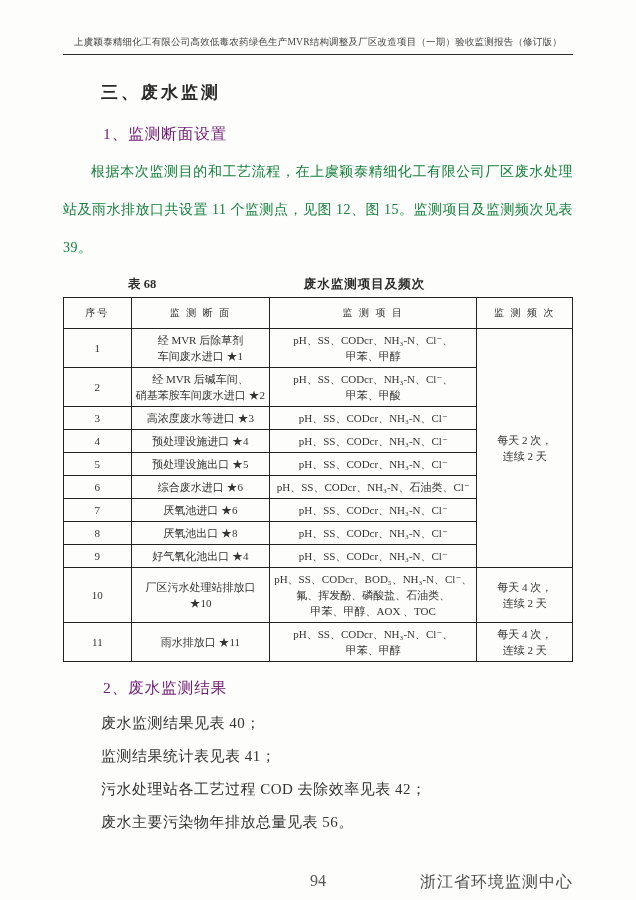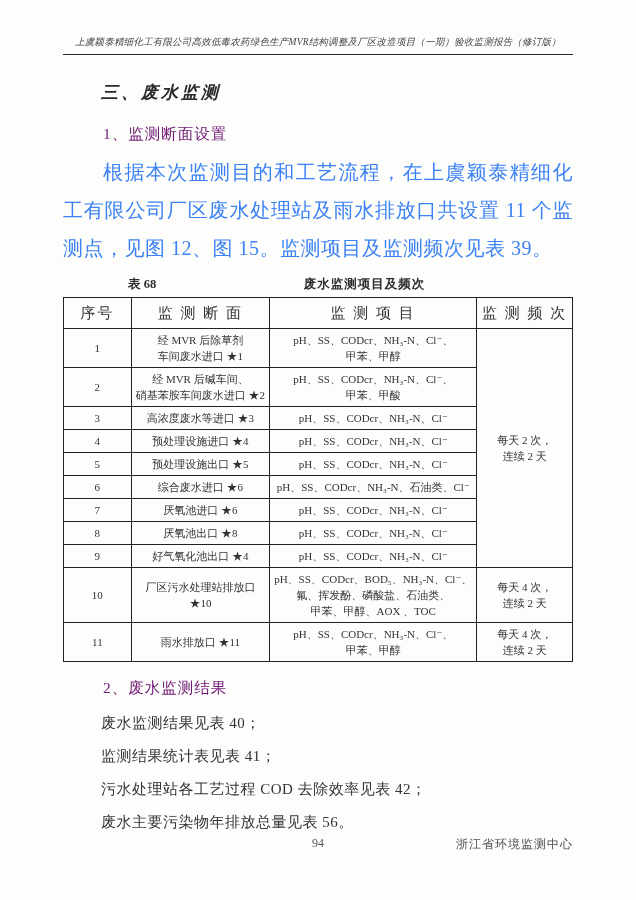--- a/index.html
+++ b/index.html
@@ -22,7 +22,6 @@
     letter-spacing:0.2px;
     padding-bottom:5px;
     border-bottom:1.5px solid #2b2b2b;
-    font-style:italic;
   }
   .section-title {
     margin:26px 0 0 38px;

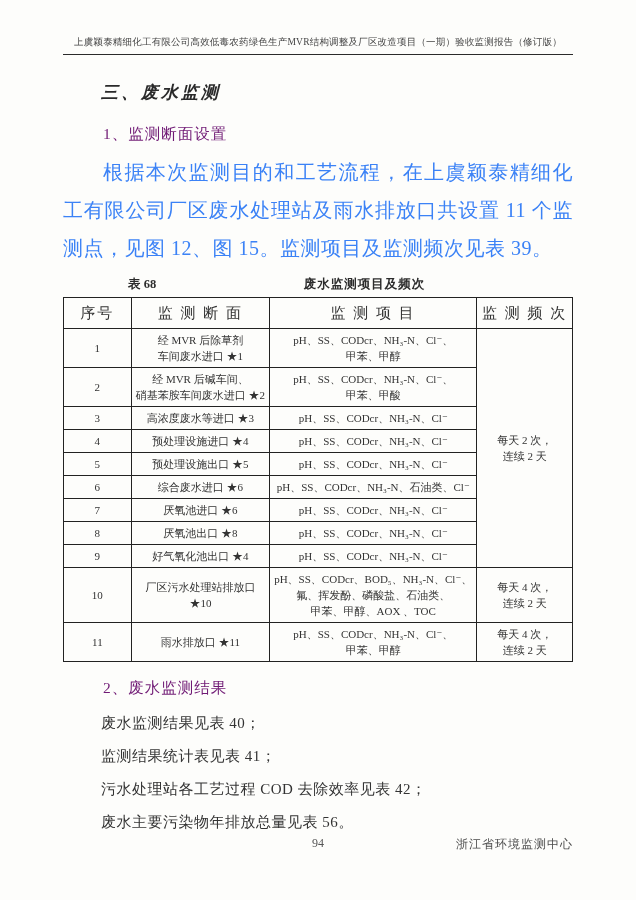--- a/index.html
+++ b/index.html
@@ -29,7 +29,6 @@
     font-weight:bold;
     letter-spacing:3px;
     color:#2a2a2a;
-    font-style:italic;
   }
   .subsection {
     margin:20px 0 0 40px;

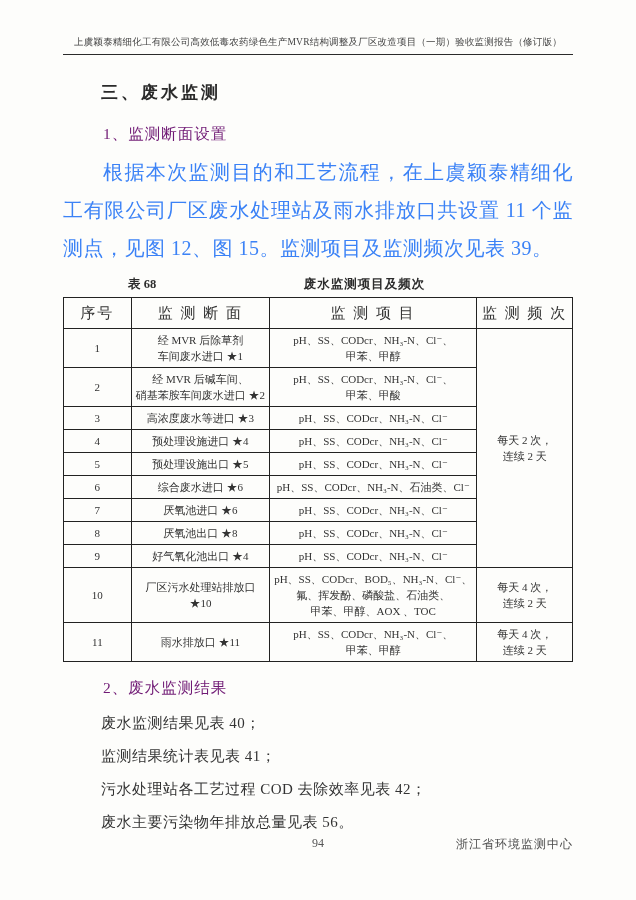--- a/index.html
+++ b/index.html
@@ -38,11 +38,11 @@
   }
   .intro {
     margin:8px 0 0 0;
-    font-size:20px;
+    font-size:14px;
     line-height:38px;
     text-align:justify;
     text-indent:2em;
-    color:#3b82f6;
+    color:#15803d;
     letter-spacing:0.5px;
   }
   .caption {

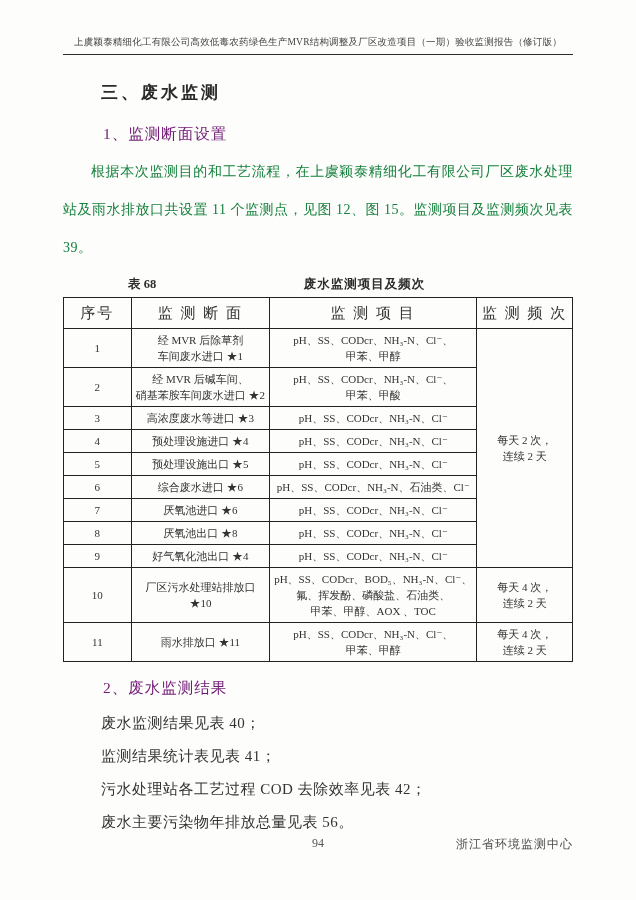--- a/index.html
+++ b/index.html
@@ -73,7 +73,7 @@
   }
   table.monitor th {
     font-weight:normal;
-    font-size:15px;
+    font-size:10px;
     height:24px;
     letter-spacing:2px;
   }

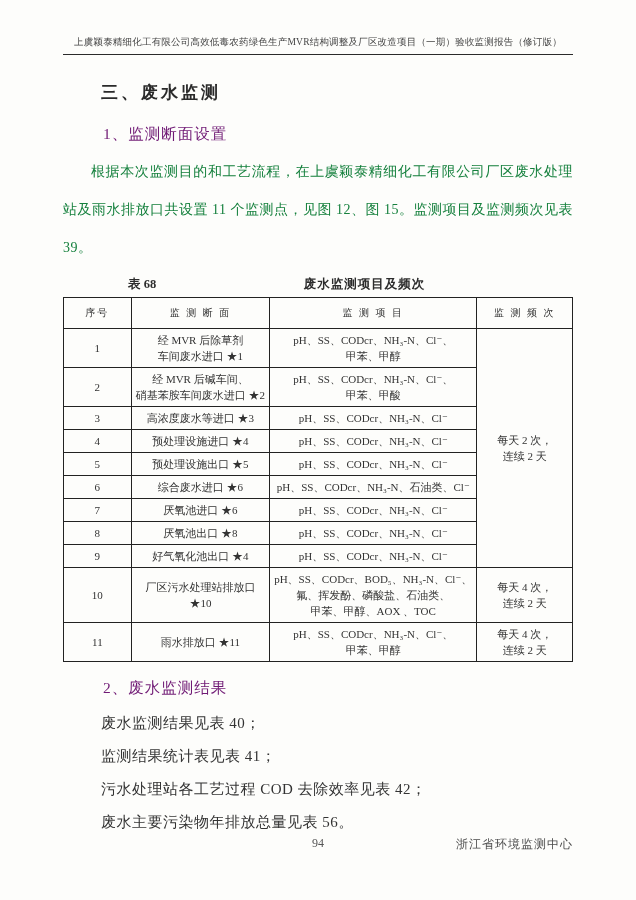--- a/index.html
+++ b/index.html
@@ -91,9 +91,9 @@
   .sub2 { margin-top:16px; }
   .footer {
     position:absolute;
-    top:836px; left:63px; right:63px;
+    top:872px; left:63px; right:63px;
     height:16px;
-    font-size:12px;
+    font-size:16px;
     color:#555;
   }
   .footer .page-num {

